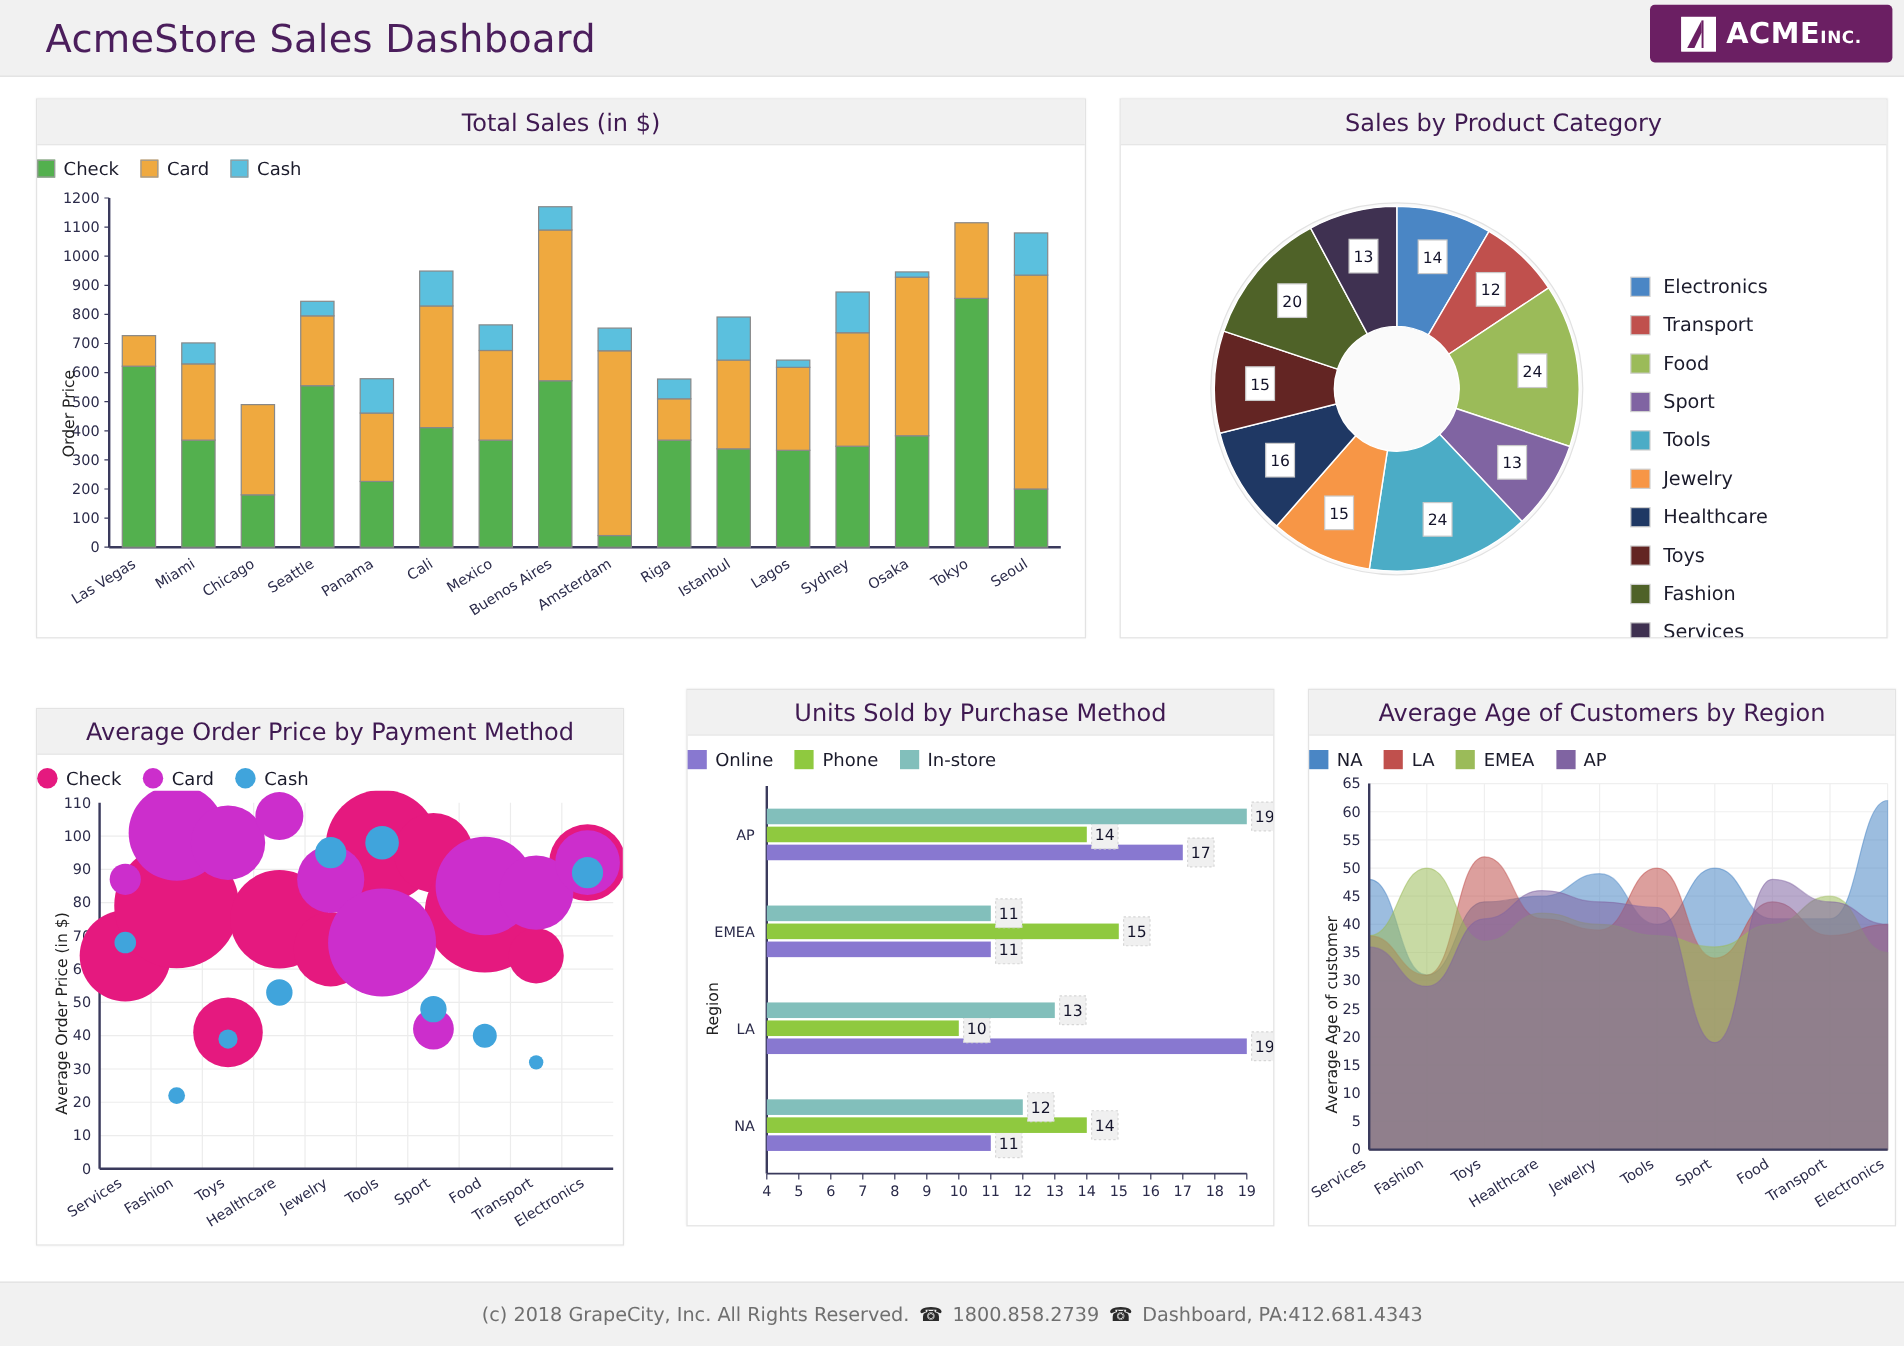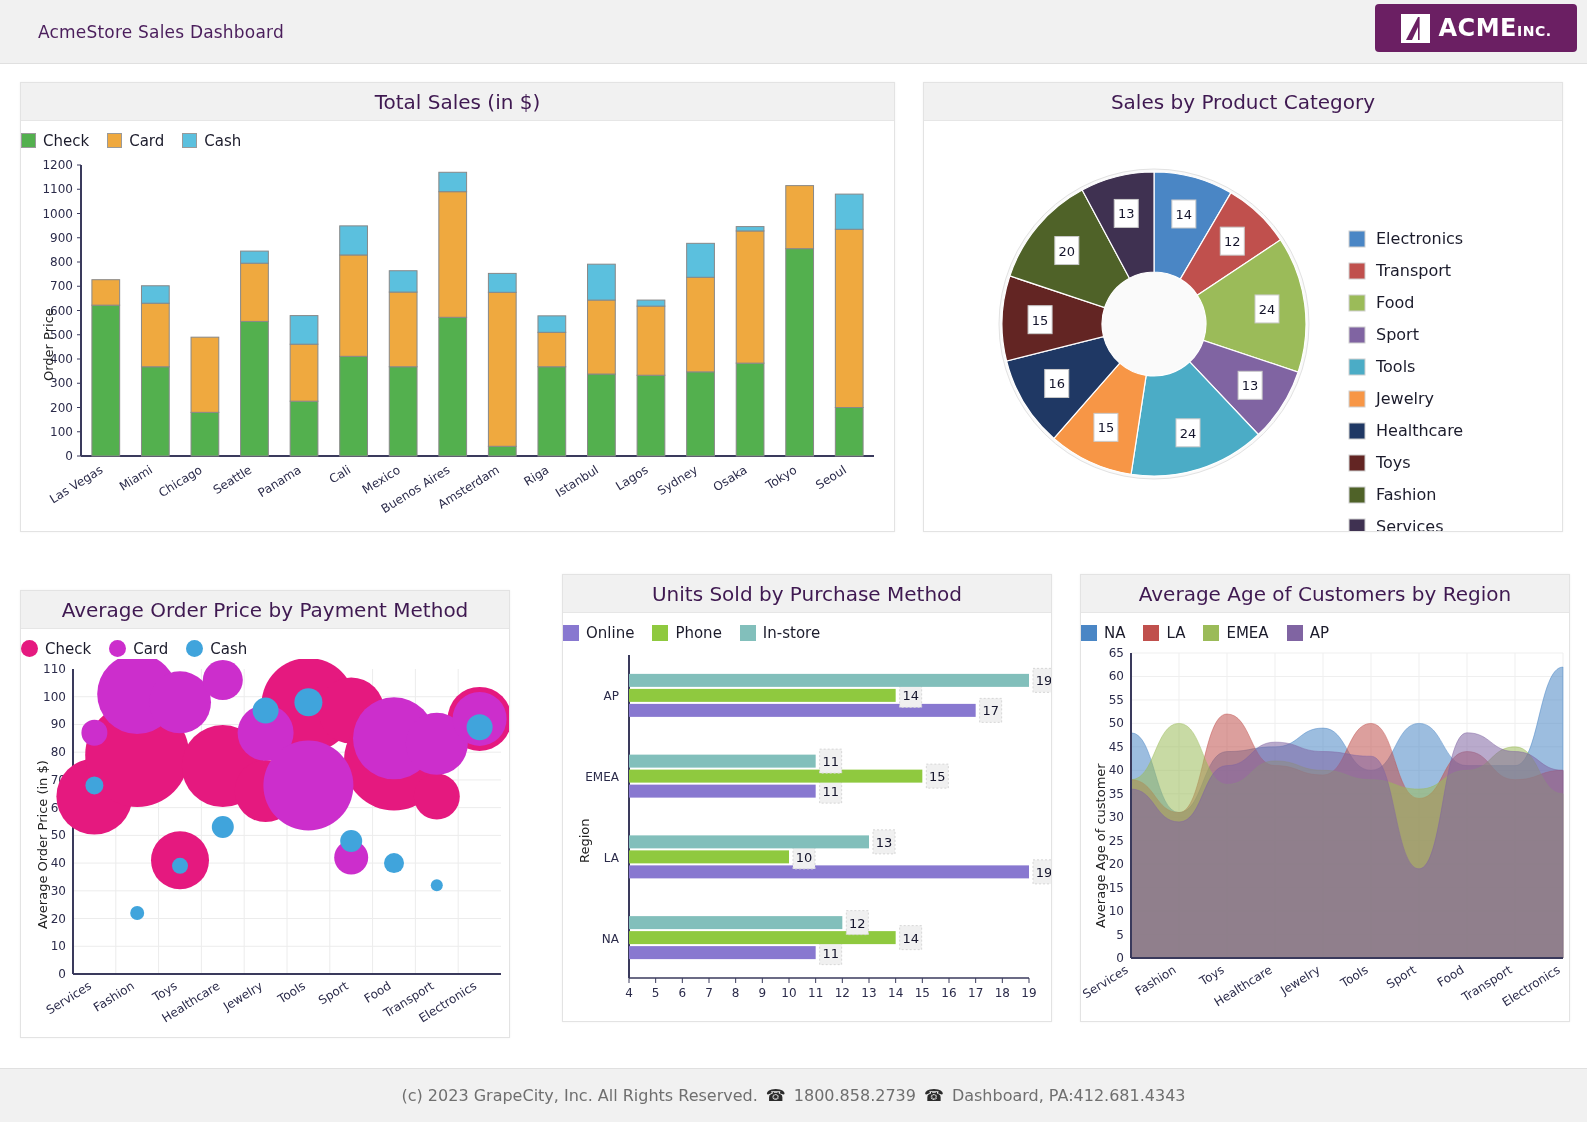--- a/index.html
+++ b/index.html
@@ -22,7 +22,7 @@
   }
   .app-title {
     margin-left: 38px;
-    font-size: 17px;
+    font-size: 32px;
     color: #4b1e5c;
     letter-spacing: .2px;
   }

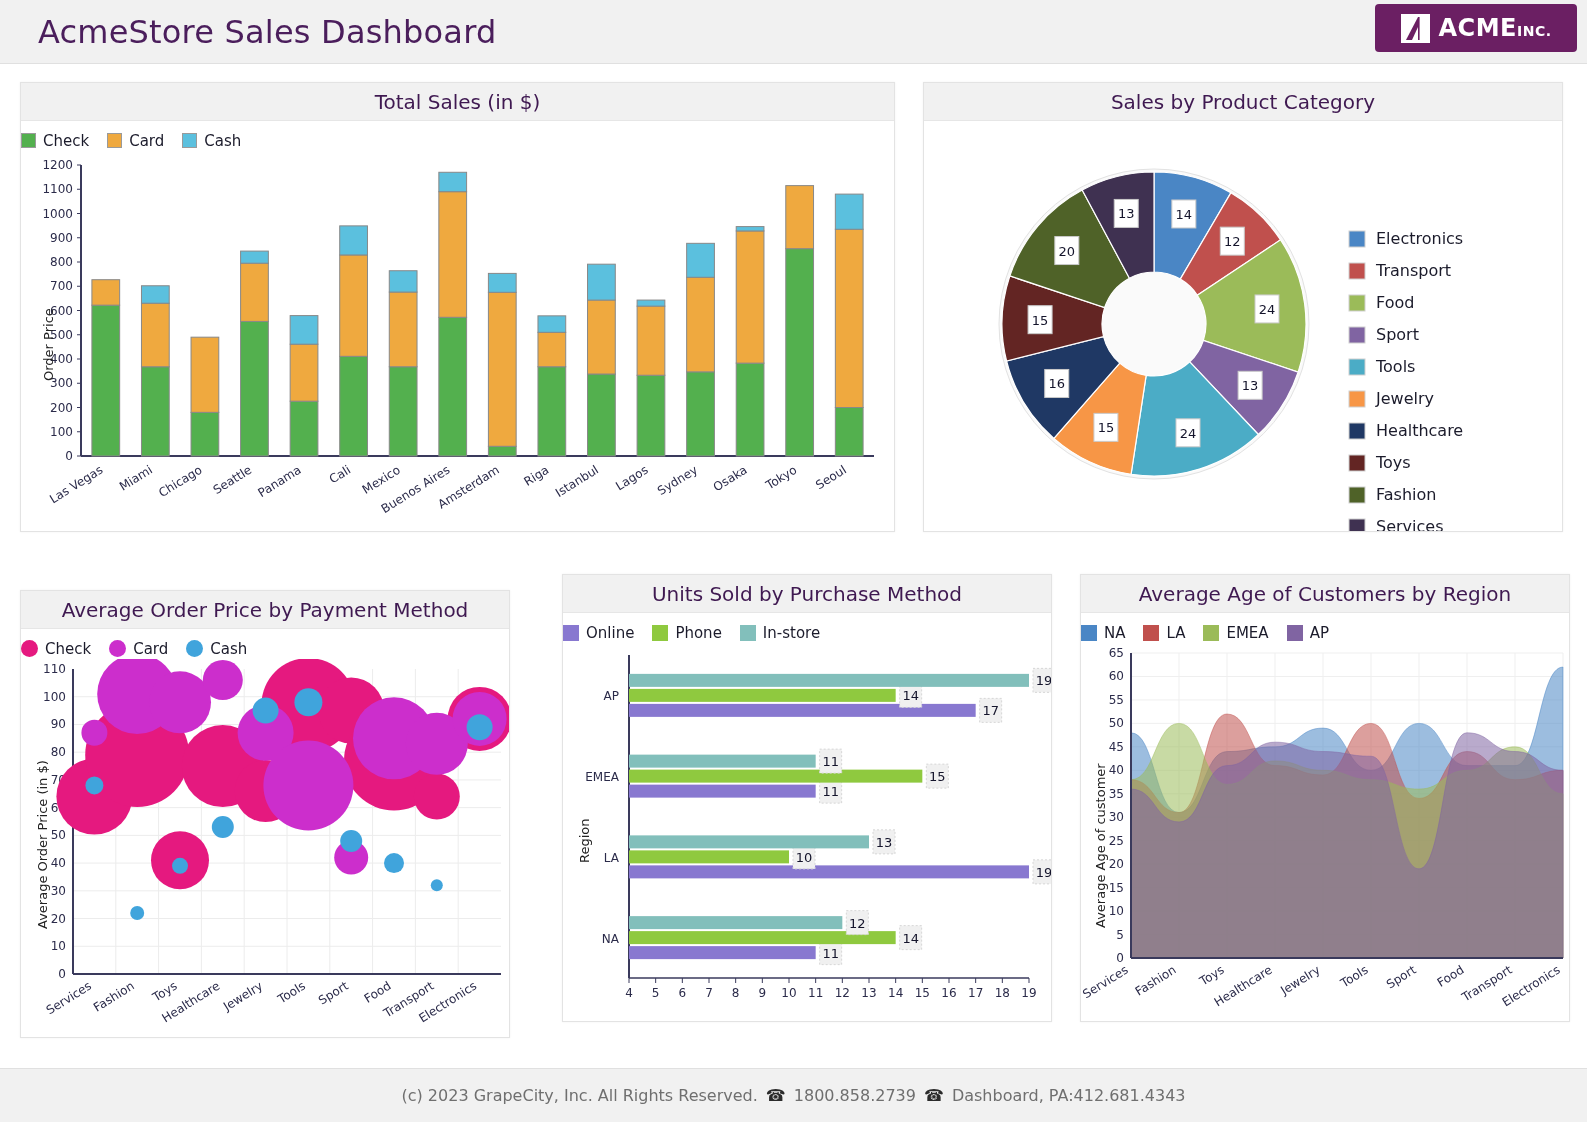--- a/index.html
+++ b/index.html
@@ -43,7 +43,7 @@
   .logo-text .inc { font-size: 14px; font-weight: bold; }
 
   
-  .row { display: flex; gap: 28px; padding: 0 20px; }
+  .row { display: flex; gap: 28px; padding: 0 30px; }
   .row1 { margin-top: 18px; }
   .row2 { margin-top: 42px; }
   .panel {

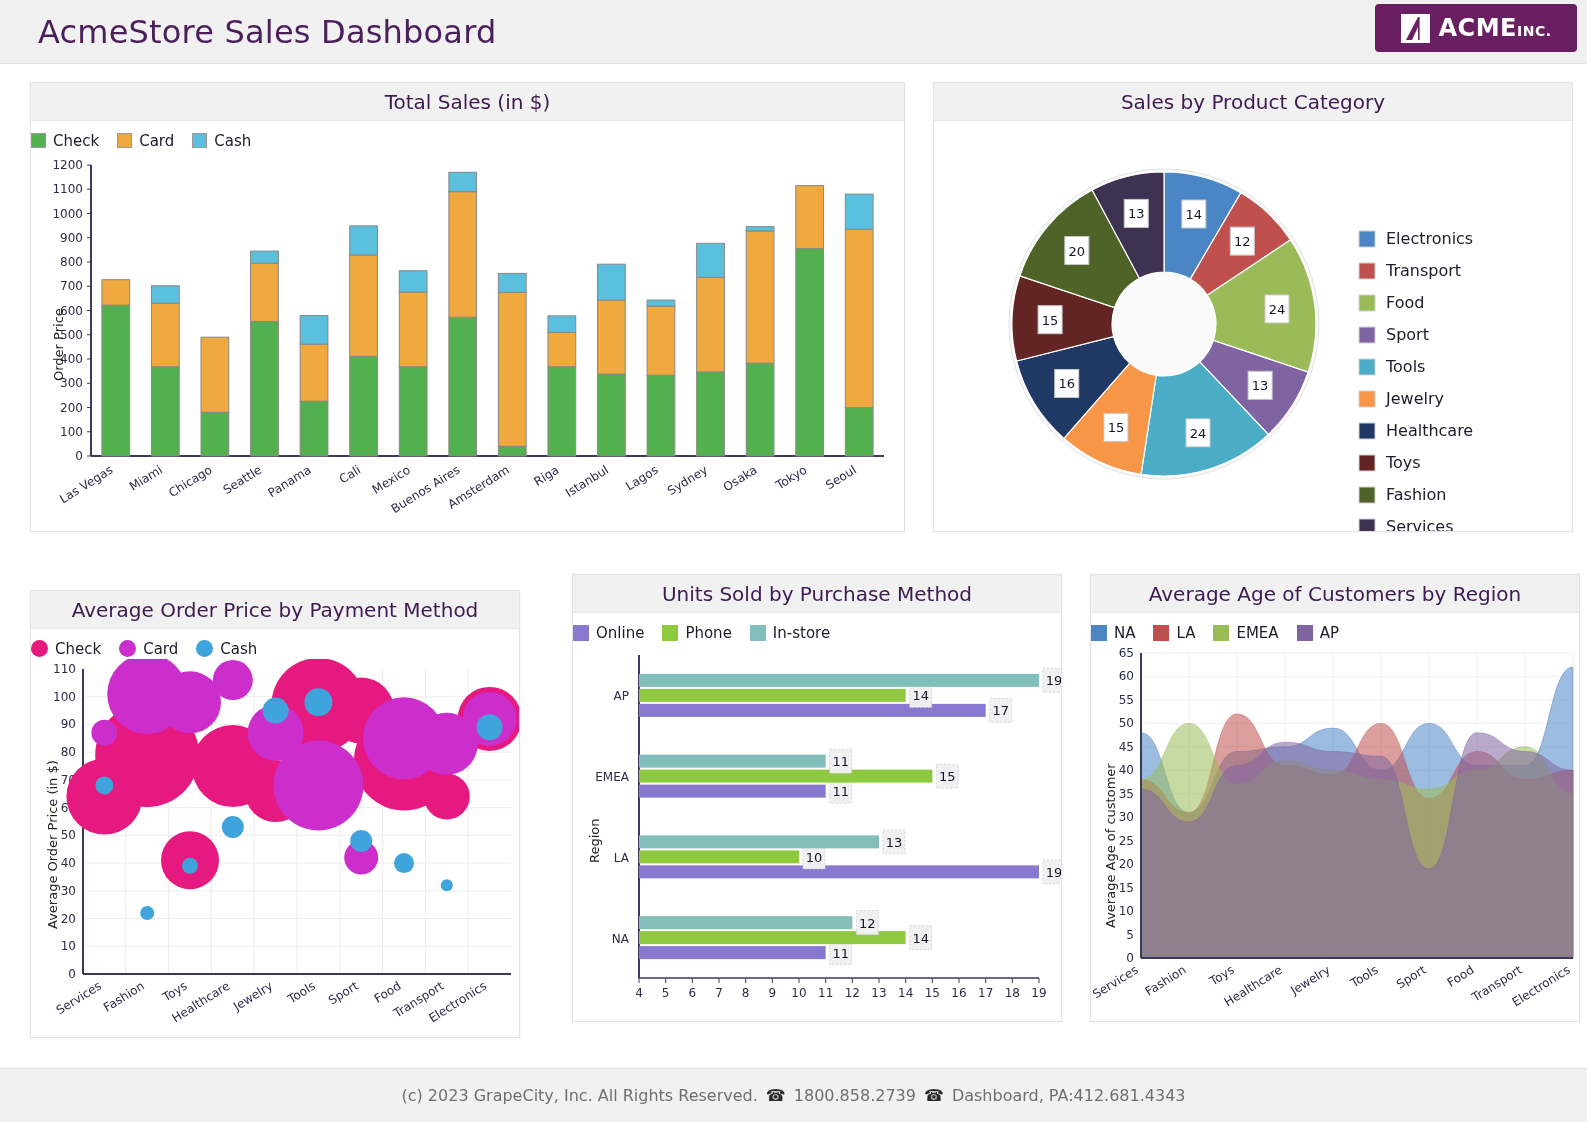--- a/index.html
+++ b/index.html
@@ -573,7 +573,7 @@
   </div>
 
   <div class="footer">
-    <span class="footer-text">(c) 2023 GrapeCity, Inc. All Rights Reserved.</span>
+    <span class="footer-text">(c) 2018 GrapeCity, Inc. All Rights Reserved.</span>
     <span class="phone-icon">☎</span>
     <span class="footer-text">1800.858.2739</span>
     <span class="phone-icon">☎</span>

